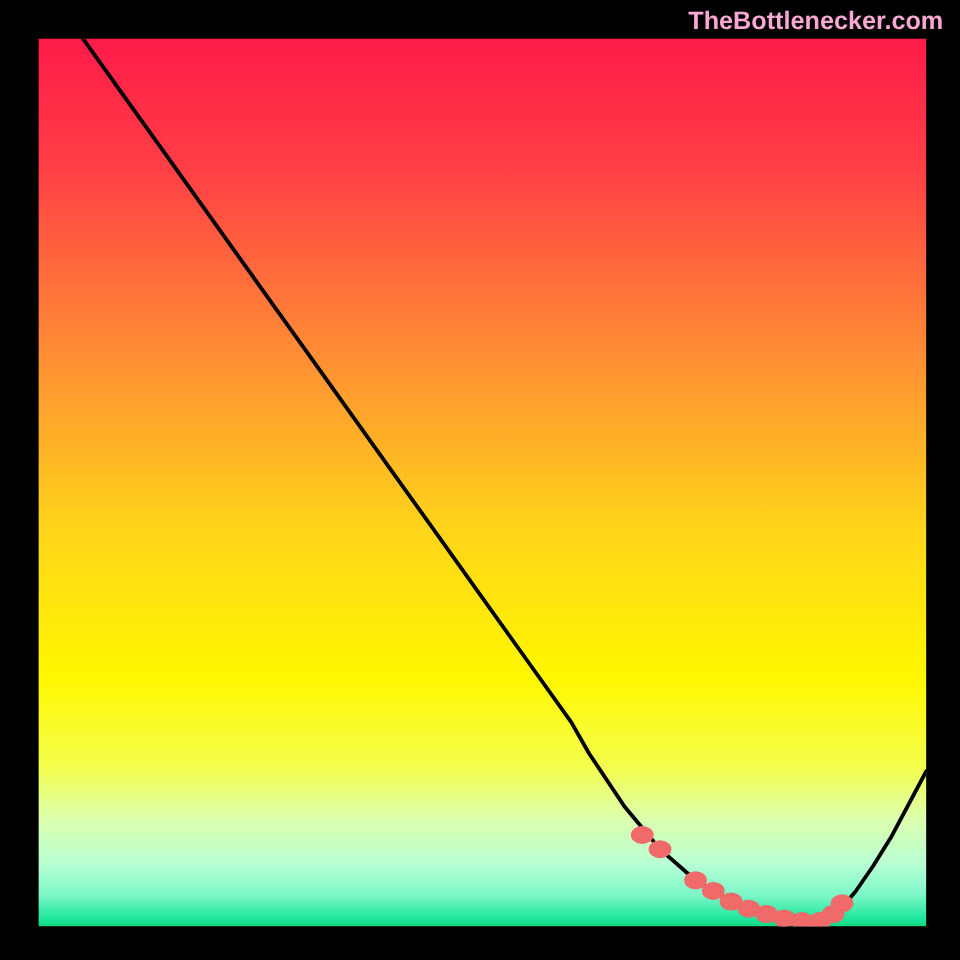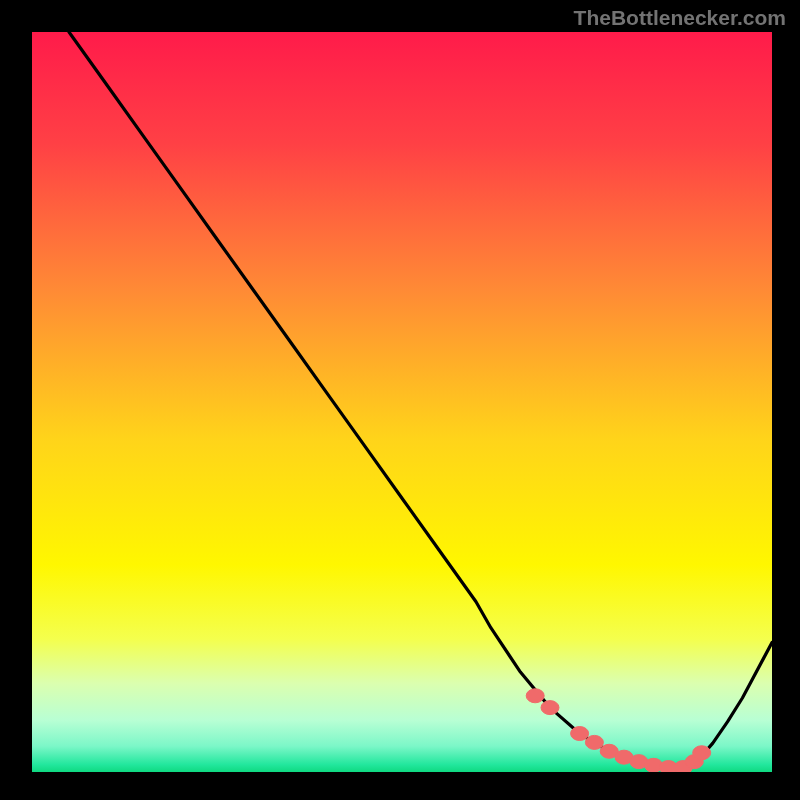--- a/index.html
+++ b/index.html
@@ -24,7 +24,7 @@
     position: absolute;
     font-family: Arial, Helvetica, sans-serif;
     font-weight: 600;
-    color: #737373;
+    color: #f9a8d4;
   }
   svg {
     position: absolute;

